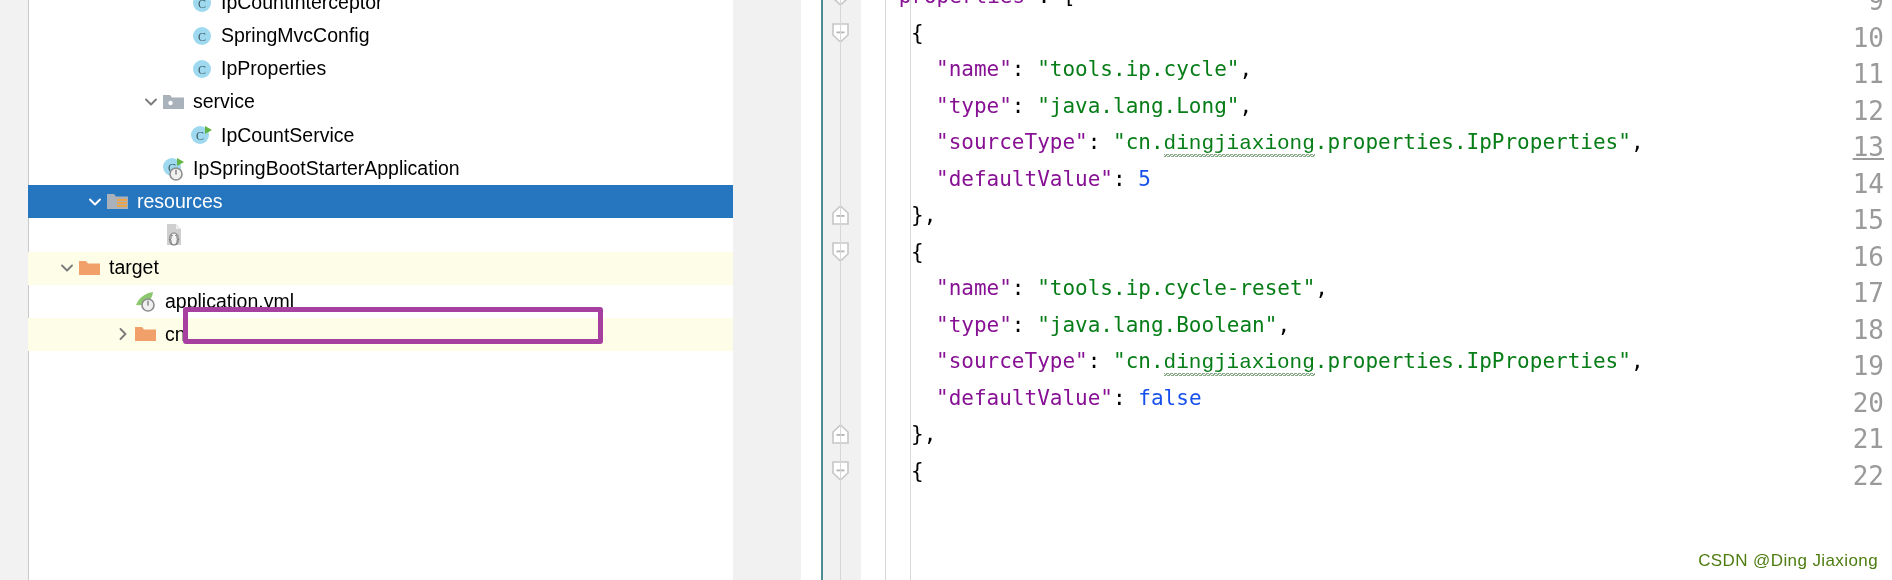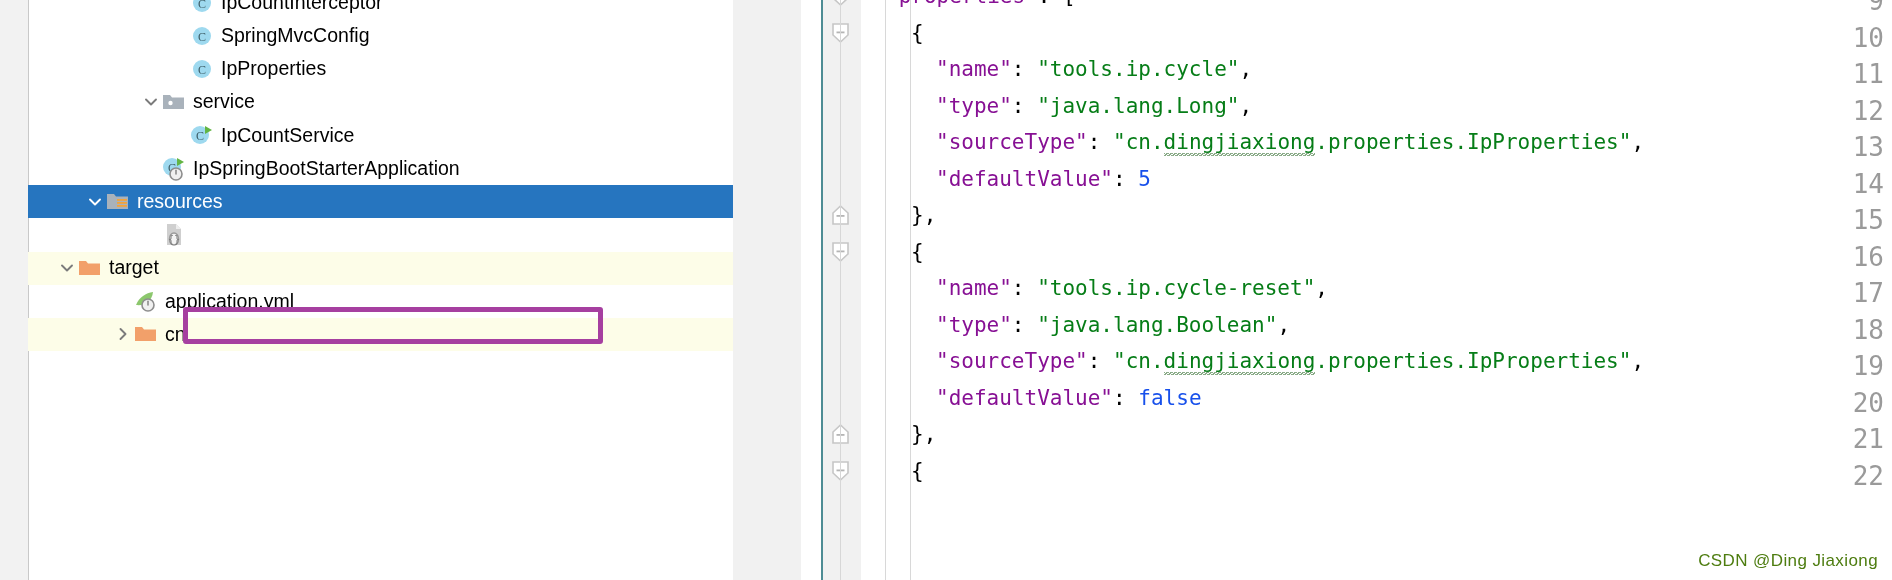--- a/index.html
+++ b/index.html
@@ -113,6 +113,7 @@
     background-size:4px 3px;
     background-position:left bottom;
     padding-bottom:2px;
+    font-family:Liberation Mono, monospace;
   }
   .watermark{
     position:absolute;right:14px;bottom:9px;

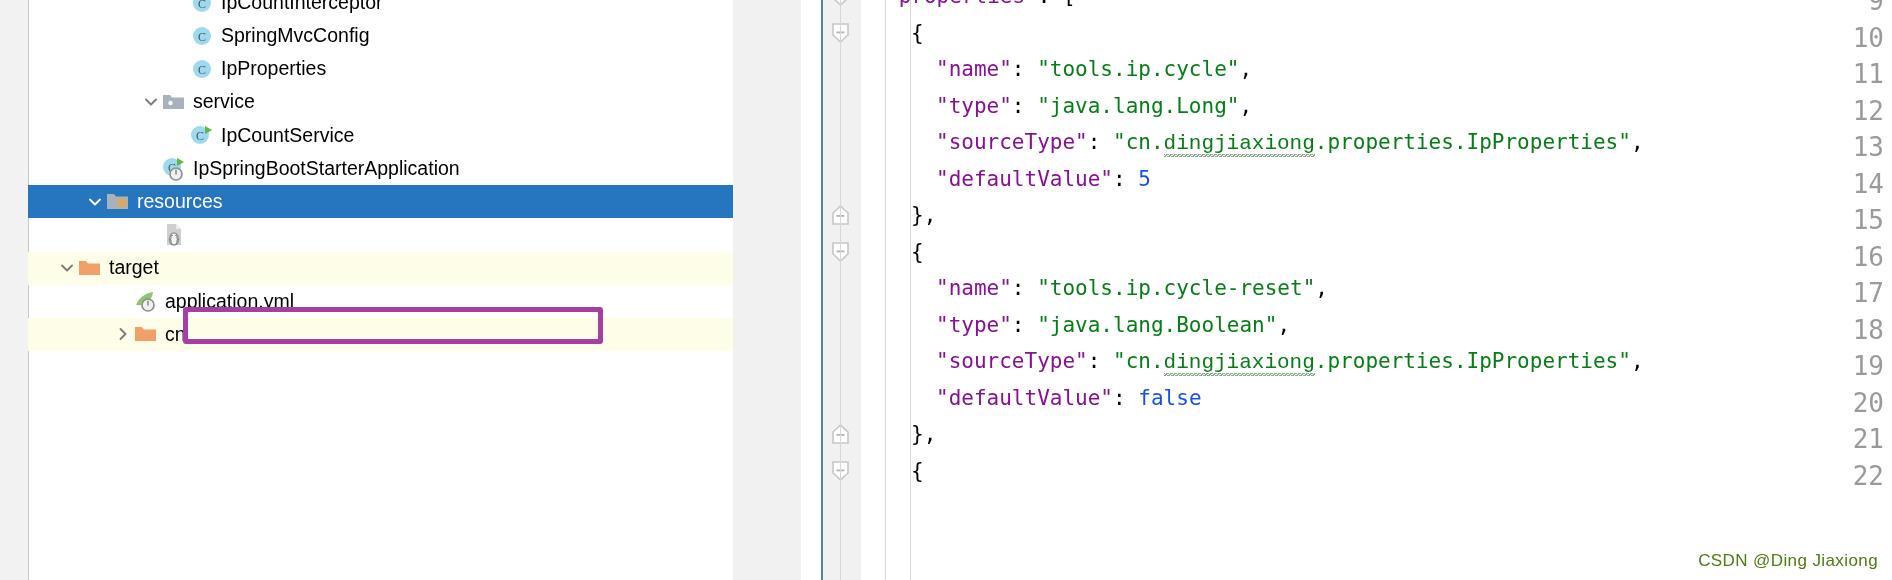--- a/index.html
+++ b/index.html
@@ -291,7 +291,7 @@
         <div class="lnum" style="top: 24.5px;">10</div>
         <div class="lnum" style="top: 61px;">11</div>
         <div class="lnum" style="top: 97.5px;">12</div>
-        <div class="lnum" style="top: 134px;">13</div>
+        <div class="lnum" style="top: 134px; text-decoration: underline;">13</div>
         <div class="lnum" style="top: 170.5px;">14</div>
         <div class="lnum" style="top: 207px;">15</div>
         <div class="lnum" style="top: 243.5px;">16</div>

